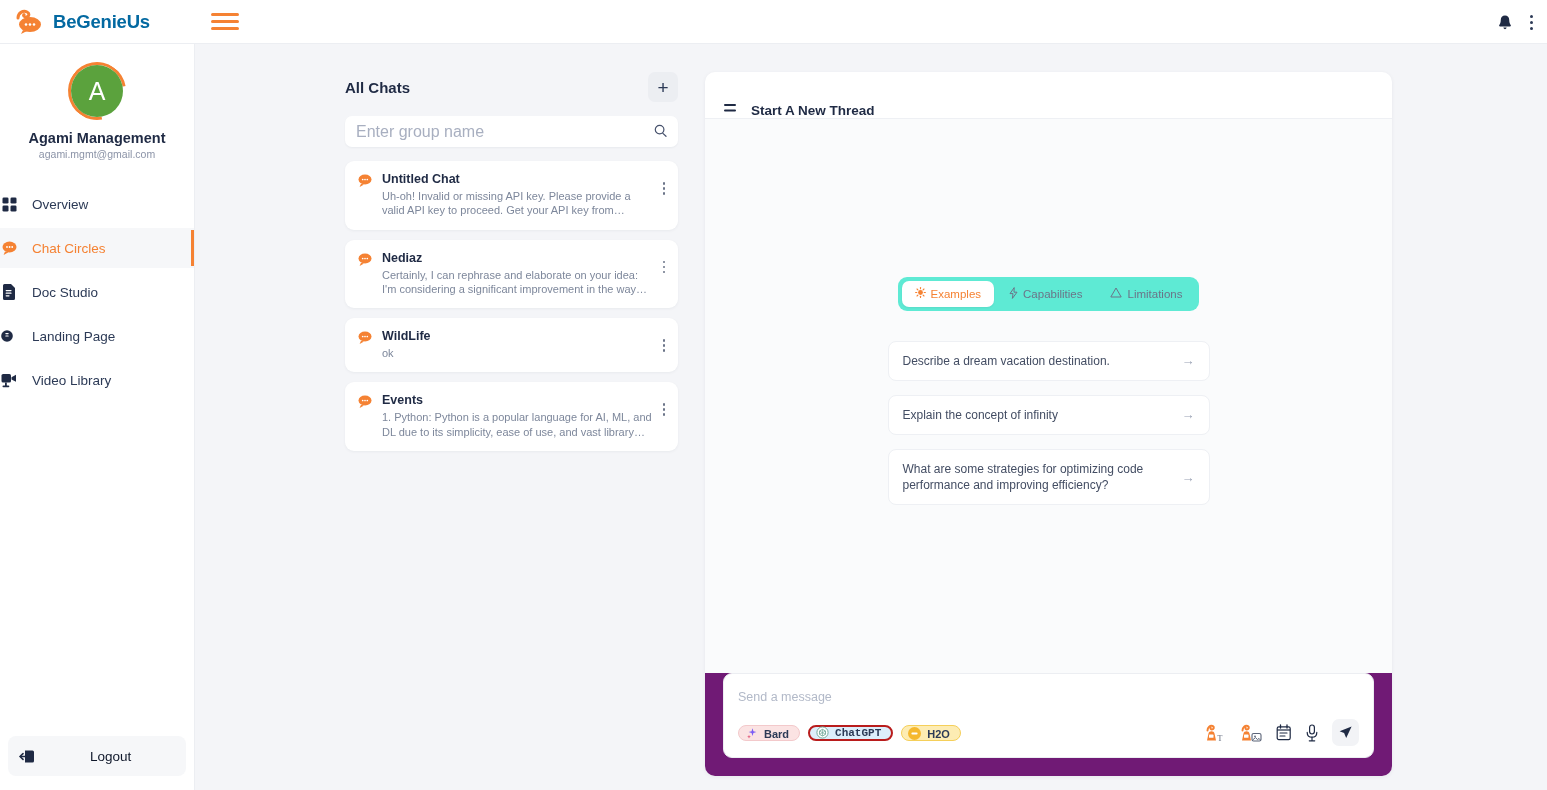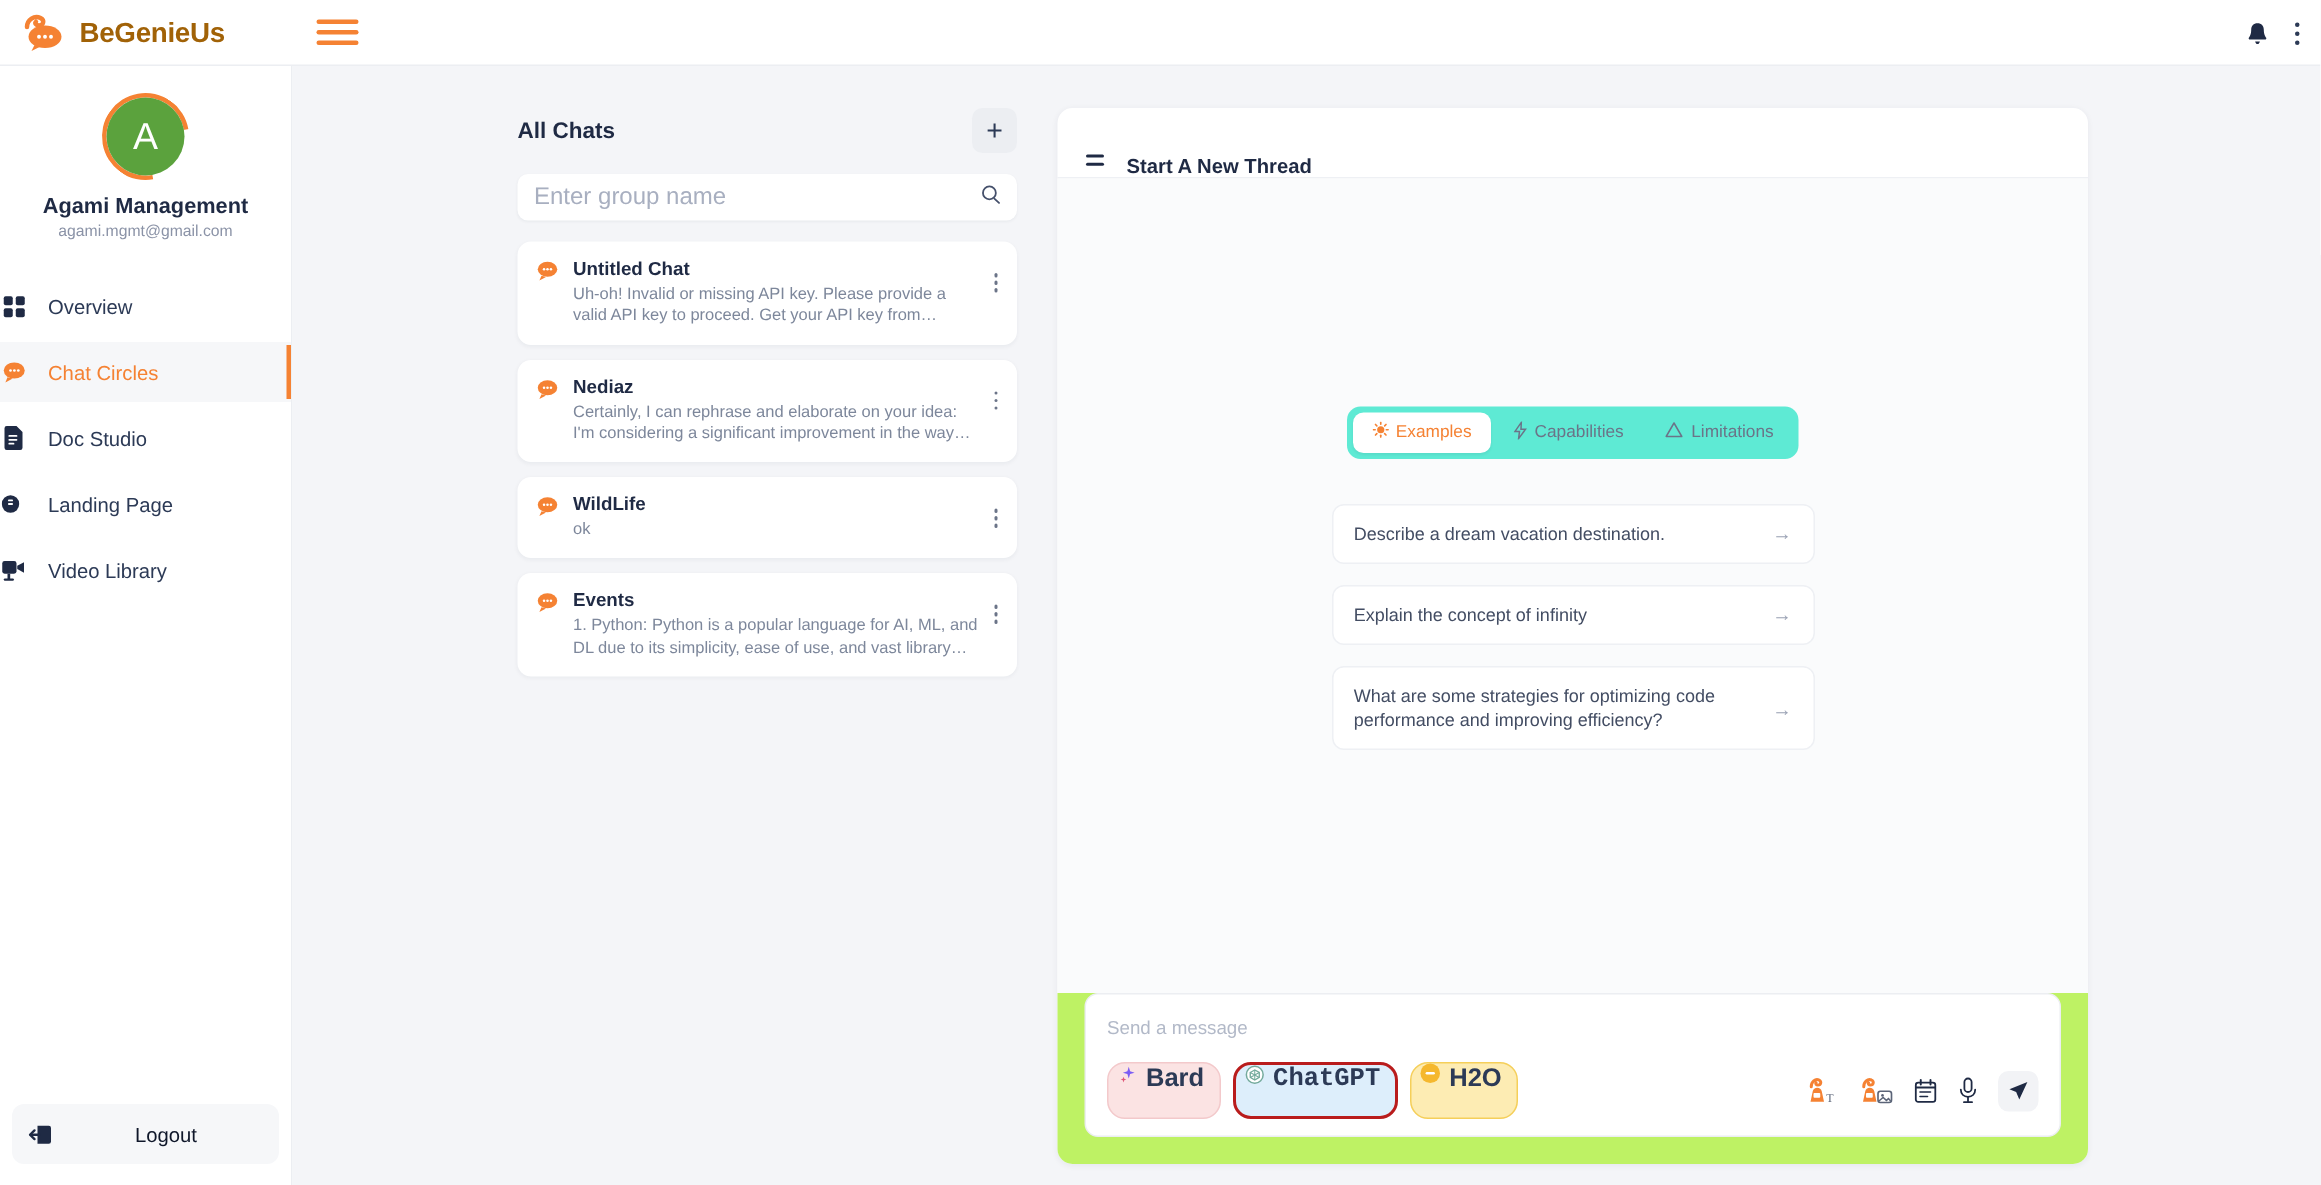--- a/index.html
+++ b/index.html
@@ -22,7 +22,7 @@
   .brand { display: flex; align-items: center; gap: 9px; padding-left: 14px; width: 195px; }
   .brand-logo { width: 30px; height: 26px; position: relative; }
   .brand-name {
-    font-size: 18.5px; font-weight: bold; color: #a16207; letter-spacing: -0.2px;
+    font-size: 18.5px; font-weight: bold; color: #0369a1; letter-spacing: -0.2px;
   }
   .hamburger {
     margin-left: 16px; width: 28px; height: 22px;

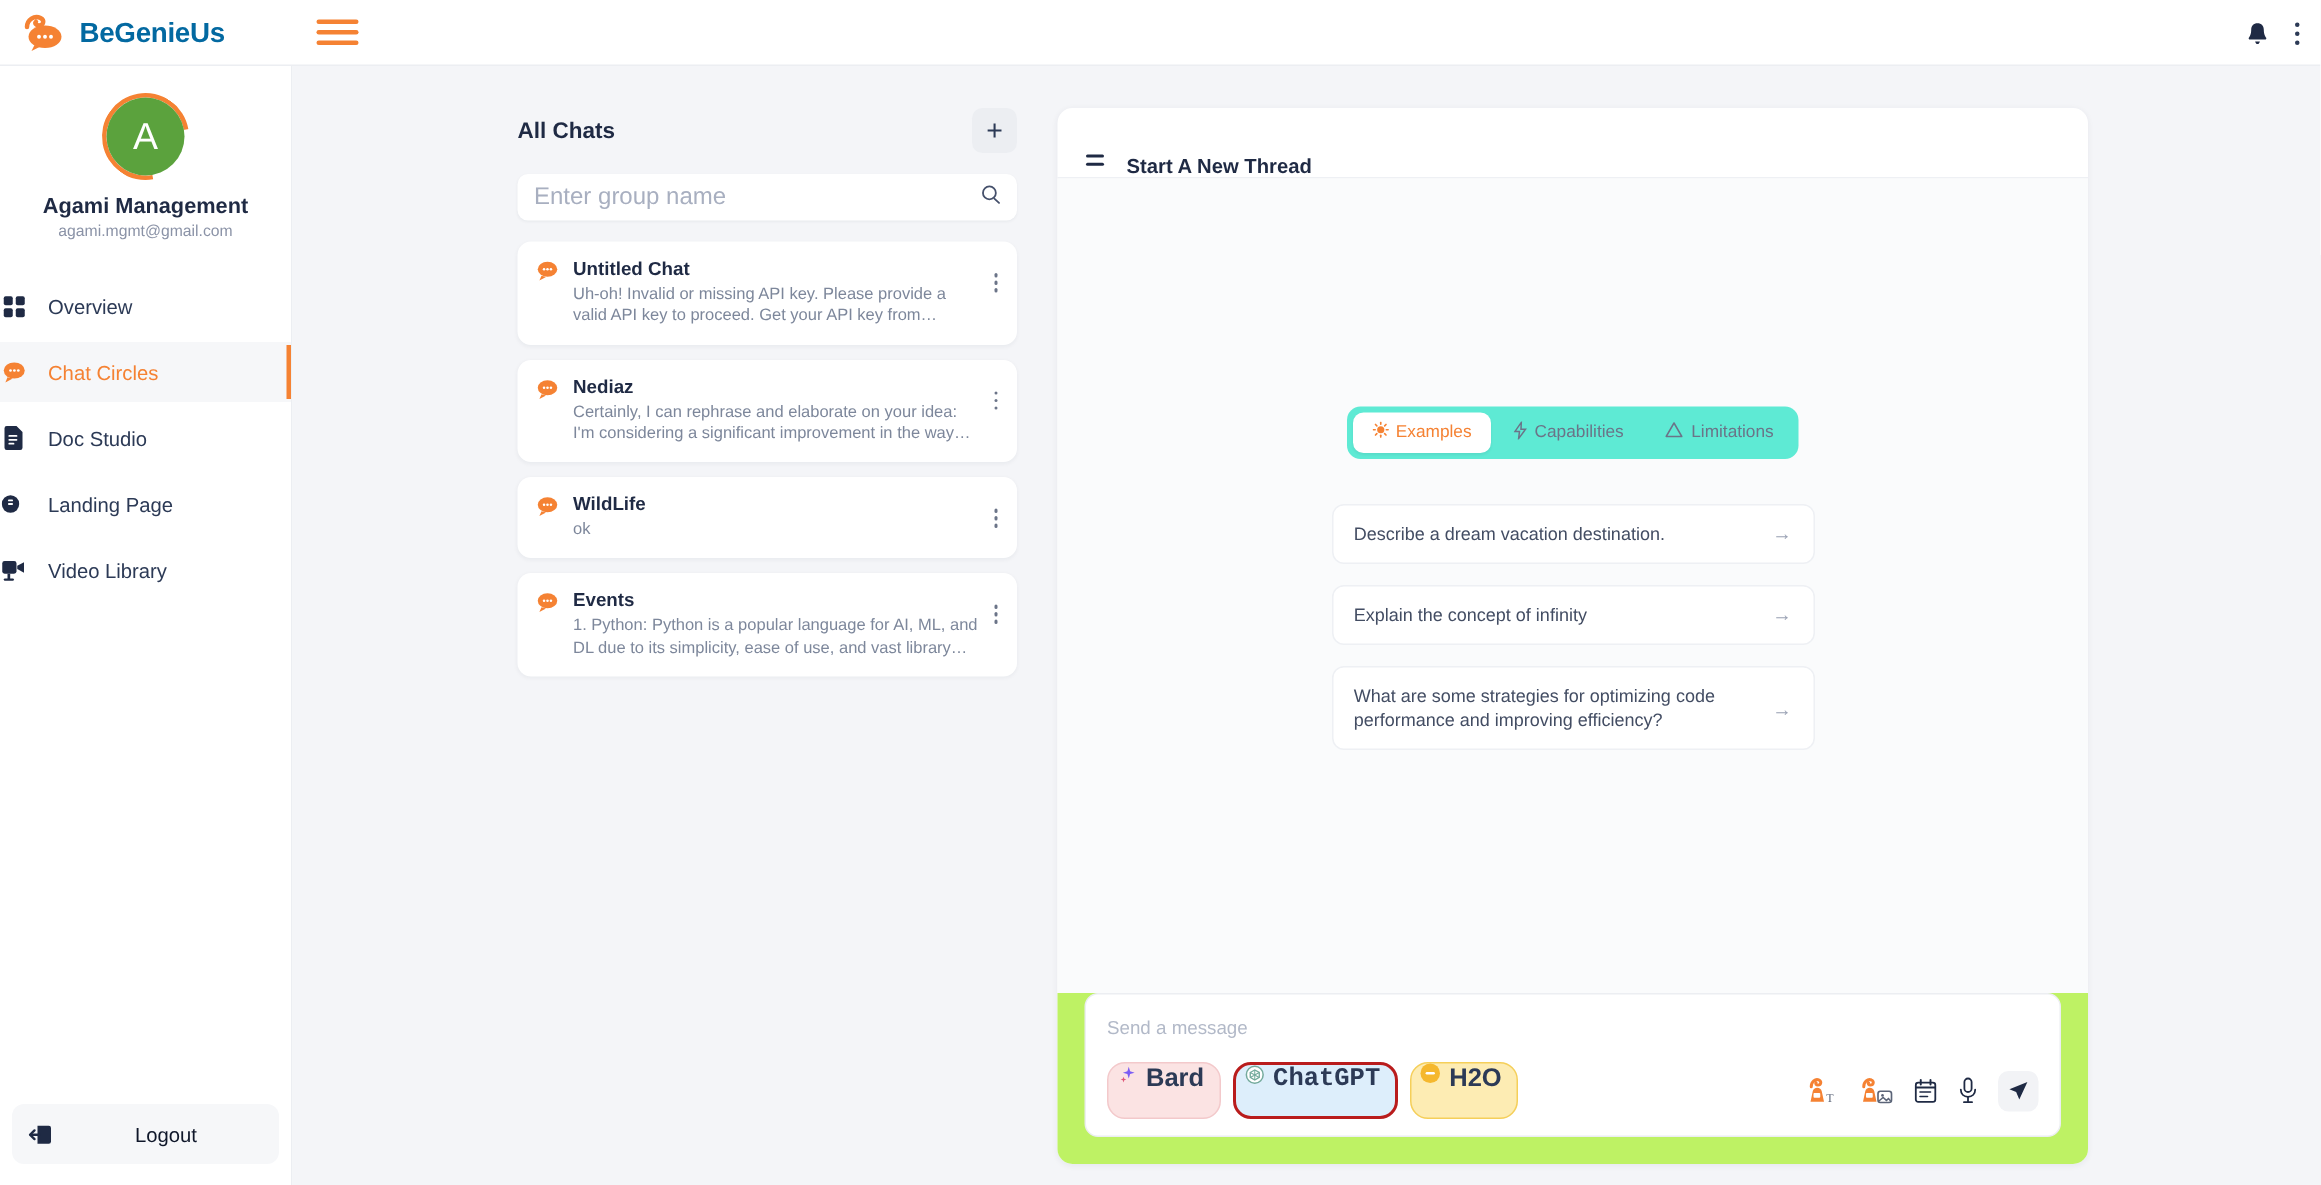--- a/index.html
+++ b/index.html
@@ -164,7 +164,7 @@
   .arrow { color: #9aa2b4; font-size: 13px; flex: 0 0 auto; }
 
   
-  .composer-wrap { padding: 0 18px 18px 18px; background: #bef264; border-radius: 0 0 10px 10px; }
+  .composer-wrap { padding: 0 18px 18px 18px; background: #701a75; border-radius: 0 0 10px 10px; }
   .composer {
     background: #ffffff; border: 1px solid #eceef2; border-radius: 9px;
     padding: 13px 14px 11px 14px;

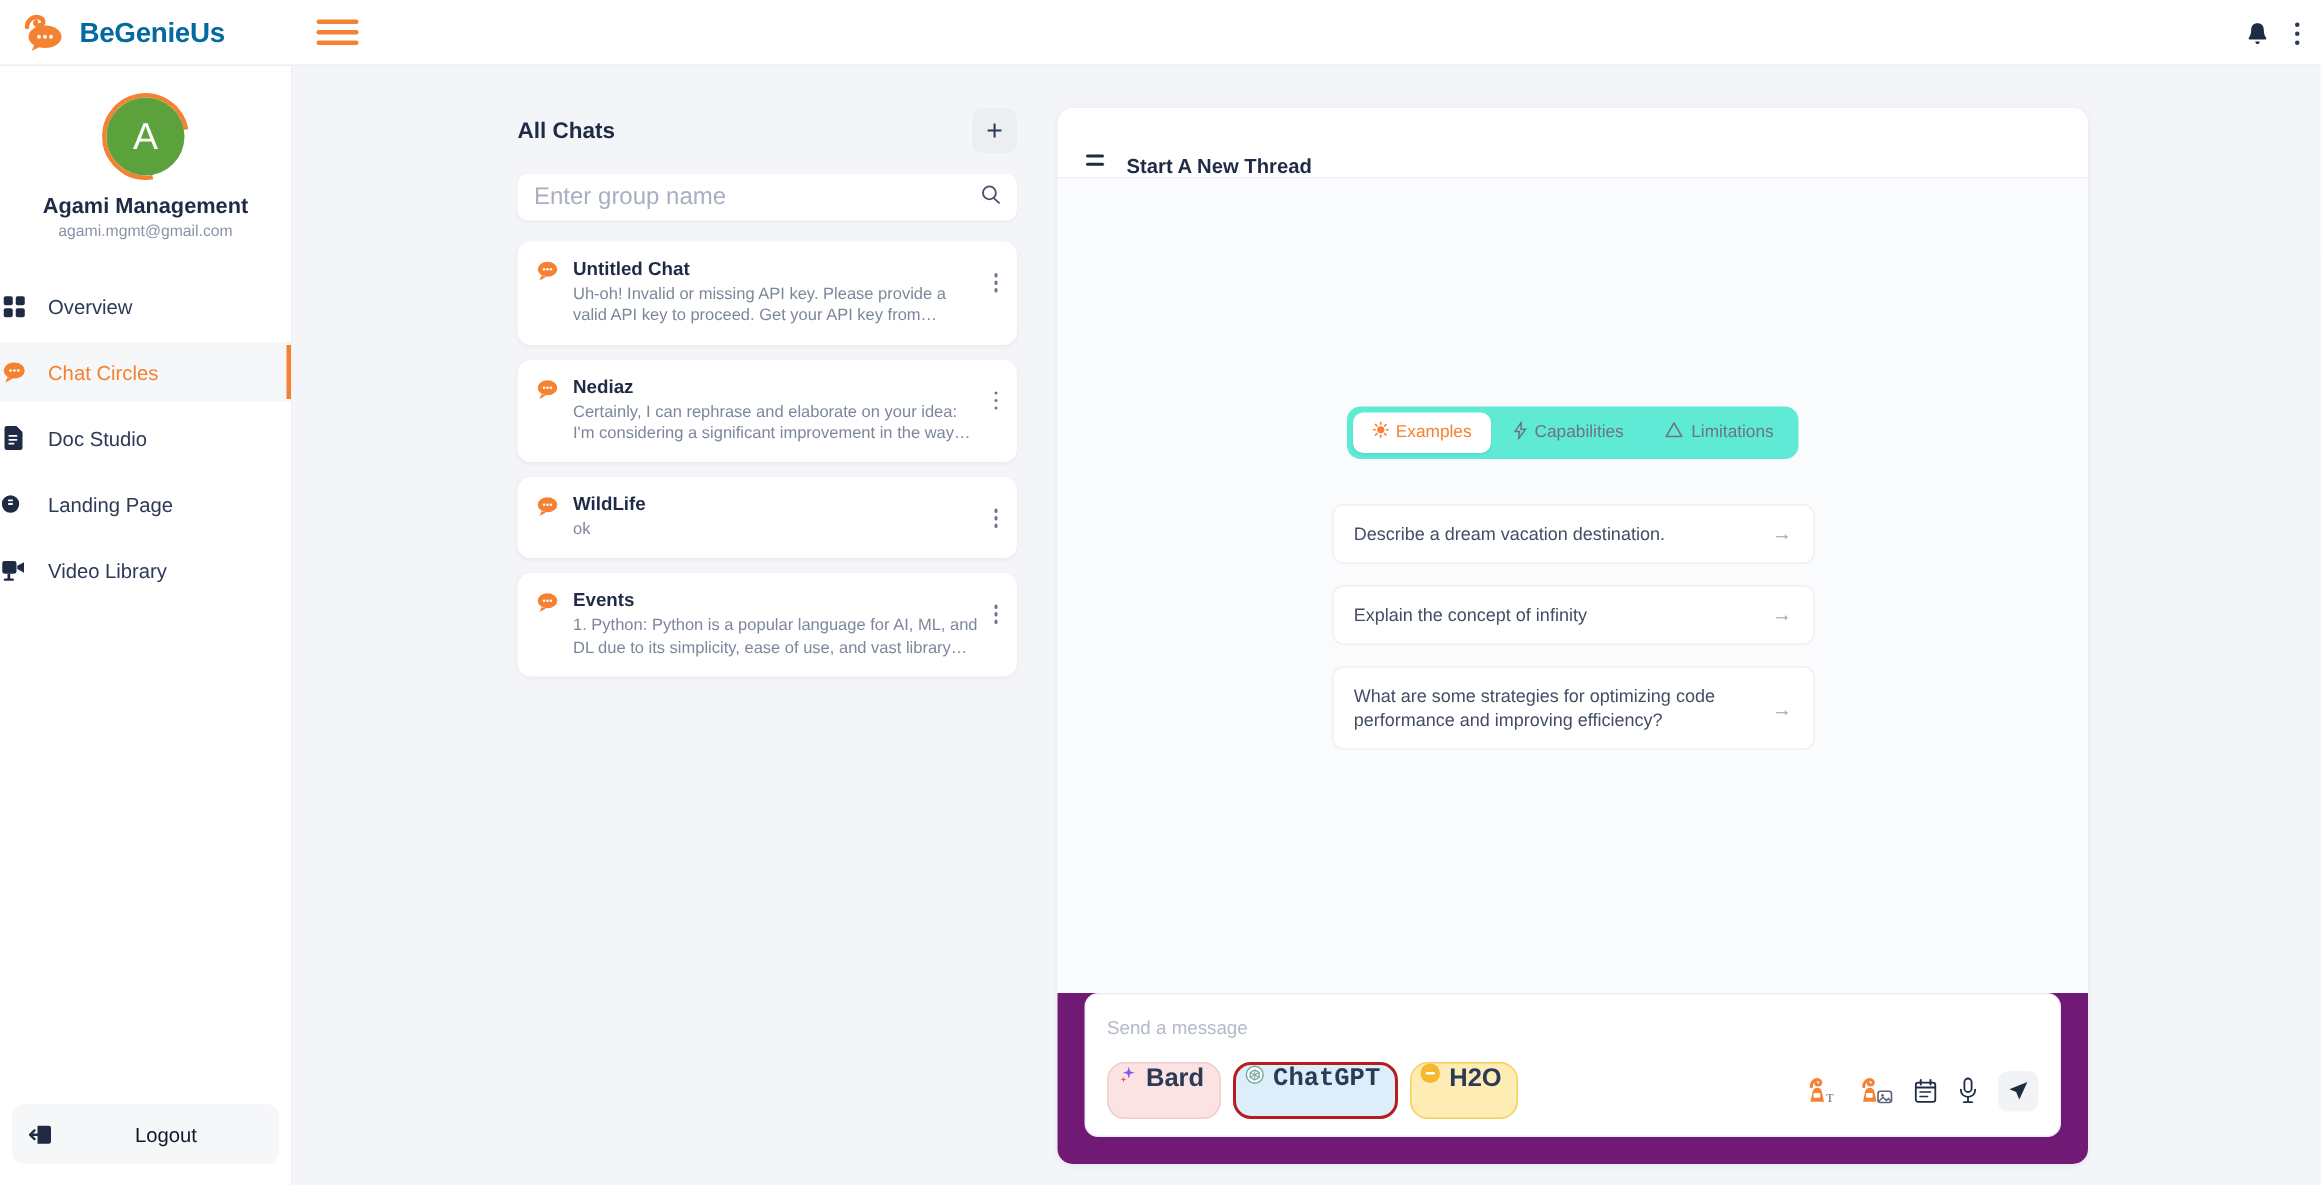--- a/index.html
+++ b/index.html
@@ -179,8 +179,8 @@
   }
   .chips { display: flex; gap: 8px; }
   .chip {
-    display: flex; align-items: flex-start; gap: 6px; height: 38px;
-    border-radius: 12px; padding: 0 10px 0 6px; font-size: 17px; font-weight: bold;
+    display: flex; align-items: flex-end; gap: 6px; height: 16px;
+    border-radius: 12px; padding: 0 10px 0 6px; font-size: 11px; font-weight: bold;
     cursor: pointer;
   }
   .chip-bard { background: #fbe3e3; border: 1px solid #f3c9cb; color: #2c3a56; }

